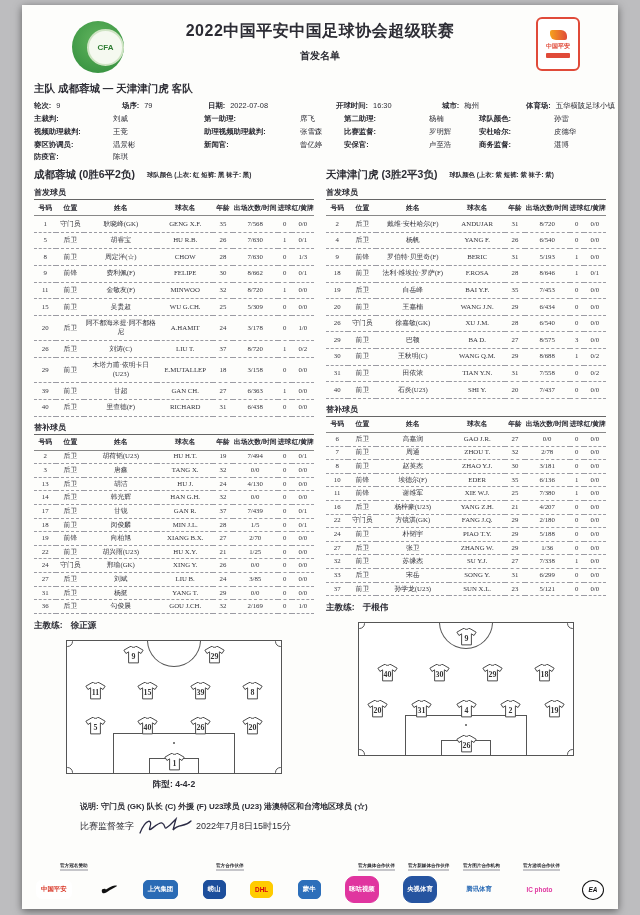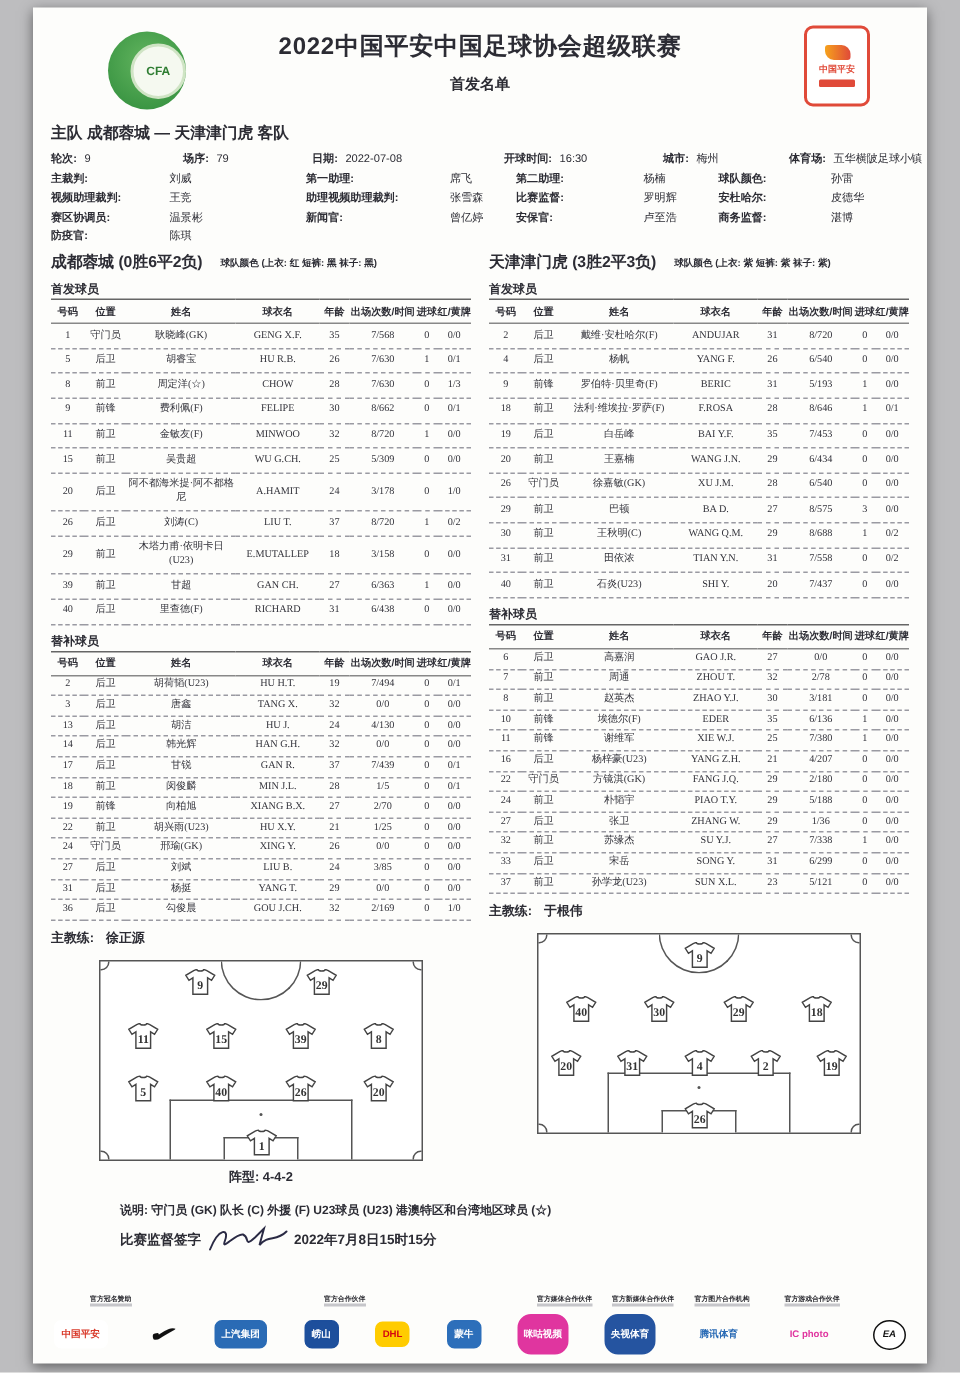--- a/index.html
+++ b/index.html
@@ -79,7 +79,7 @@
   .fcaption{text-align:center;font-size:8.6px;font-weight:bold;margin-top:5px}
 
   .legend{font-size:8px;font-weight:bold;margin-top:10px;padding-left:46px}
-  .sig{display:flex;align-items:center;gap:2px;font-size:9px;font-weight:bold;margin-top:4px;padding-left:46px}
+  .sig{display:flex;align-items:center;gap:2px;font-size:9px;font-weight:normal;margin-top:4px;padding-left:46px}
 
   
   .footer{position:absolute;left:0;right:0;bottom:6px;padding:0 14px}

